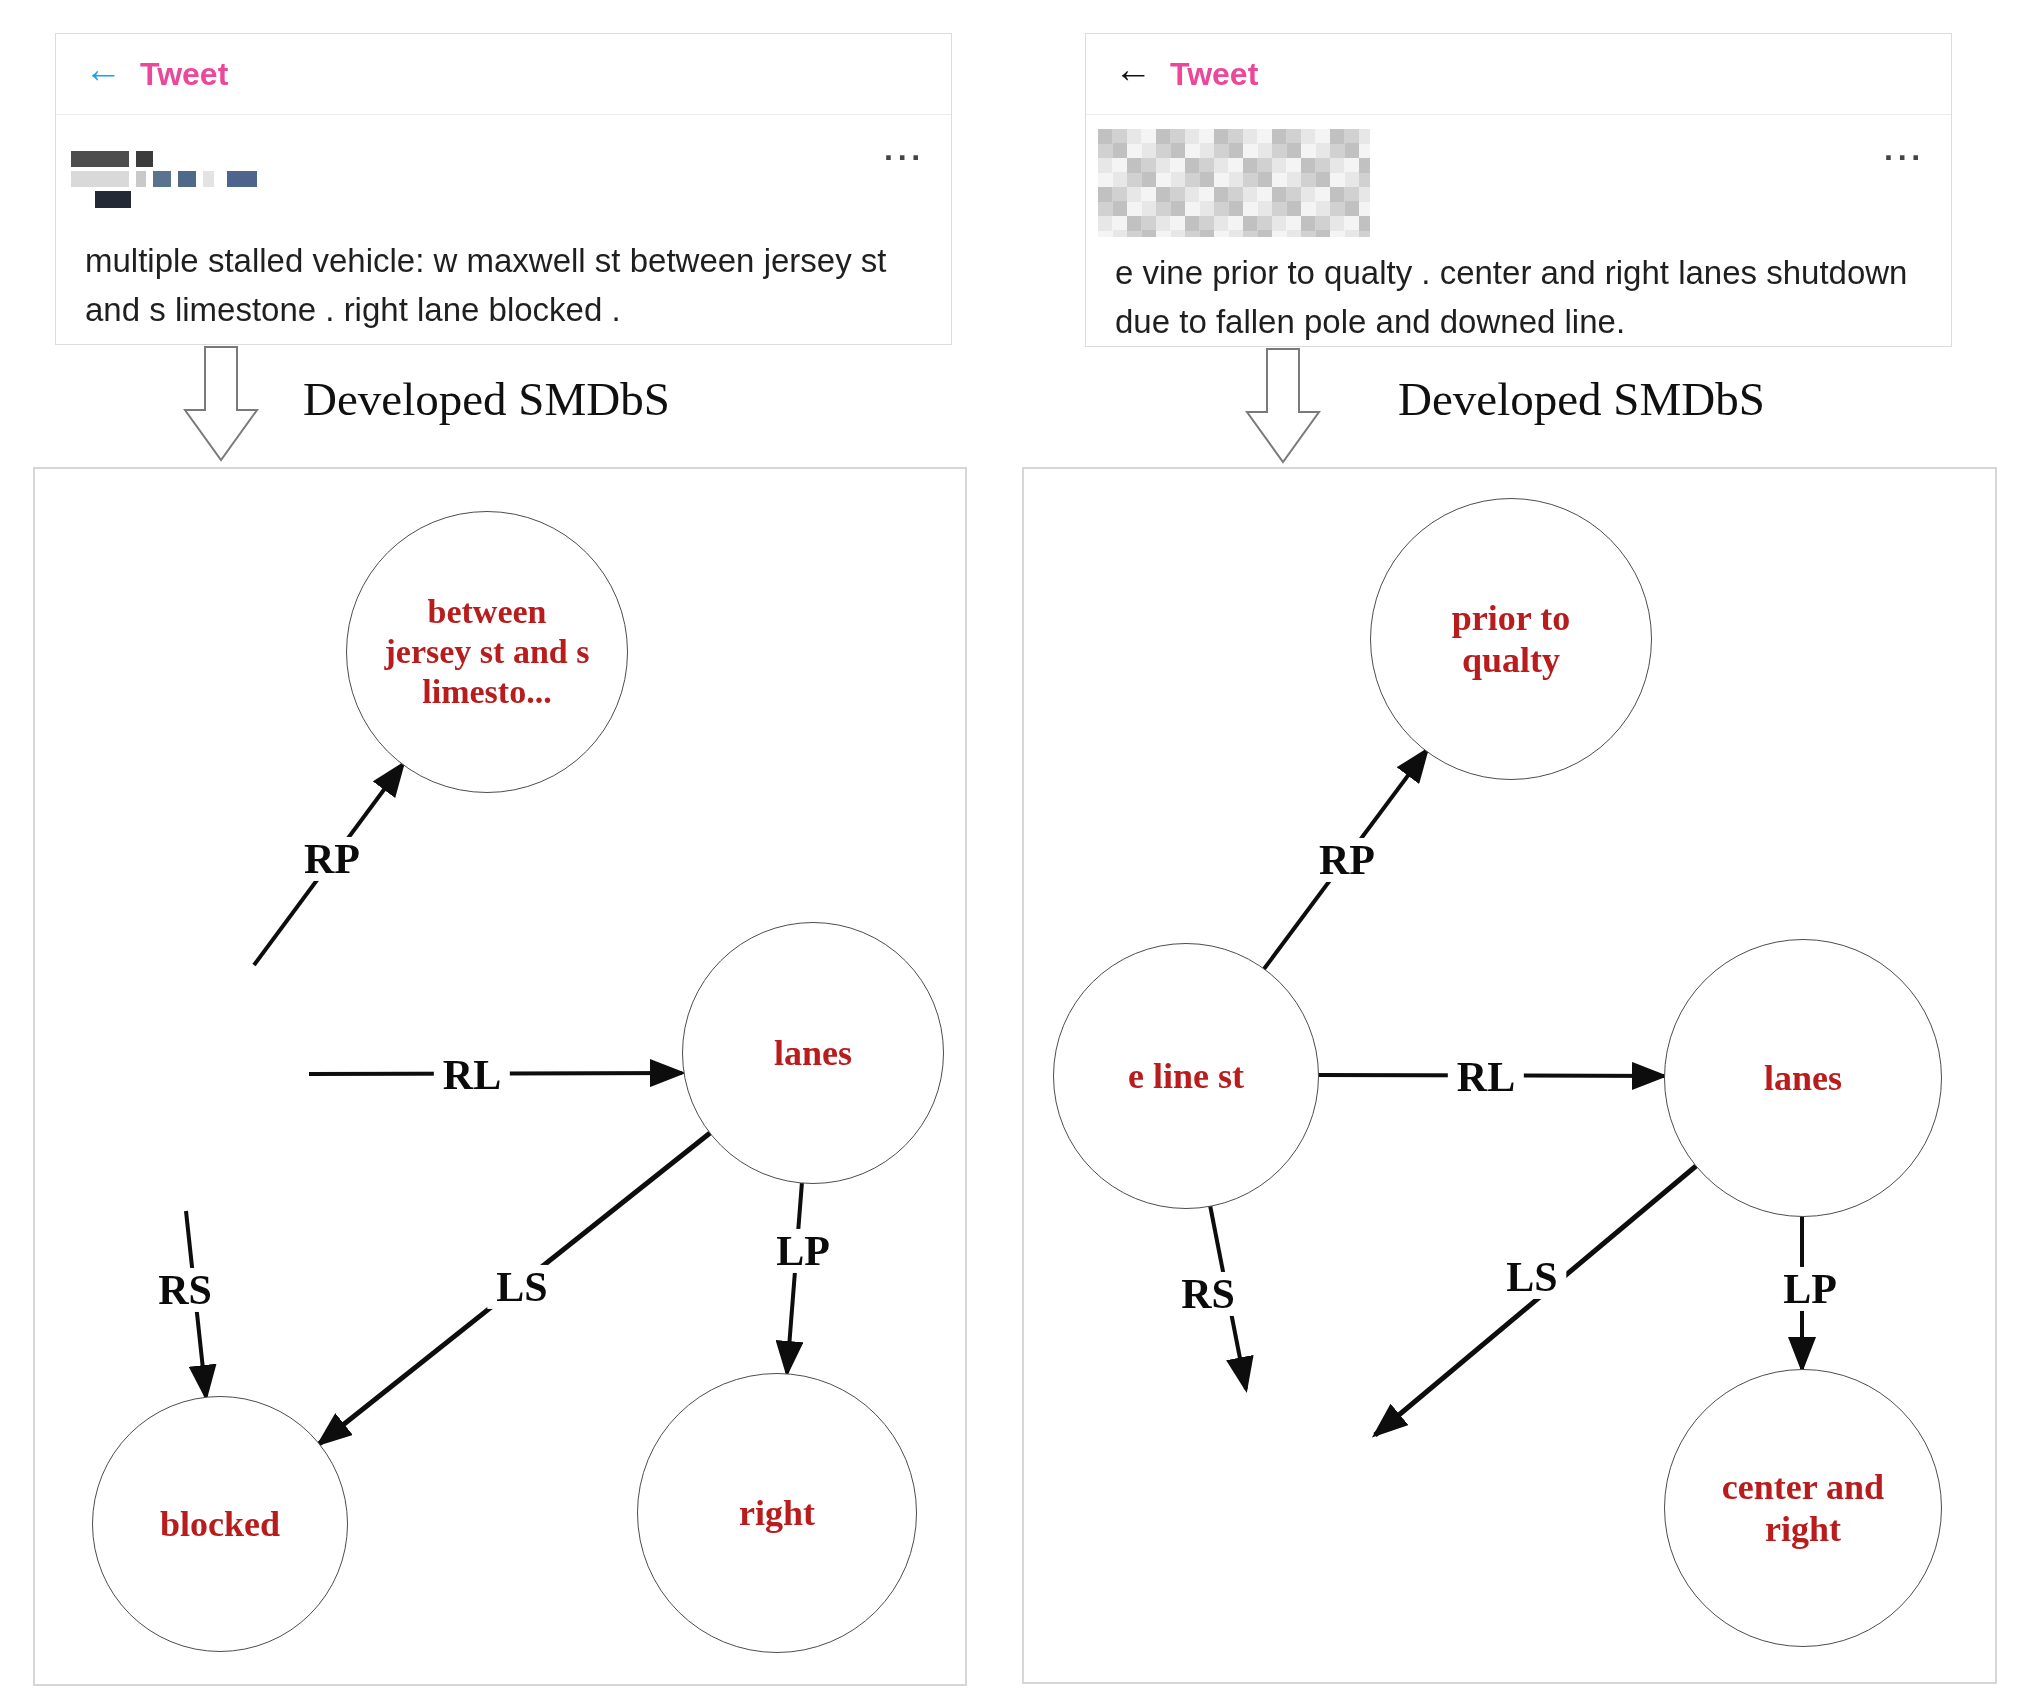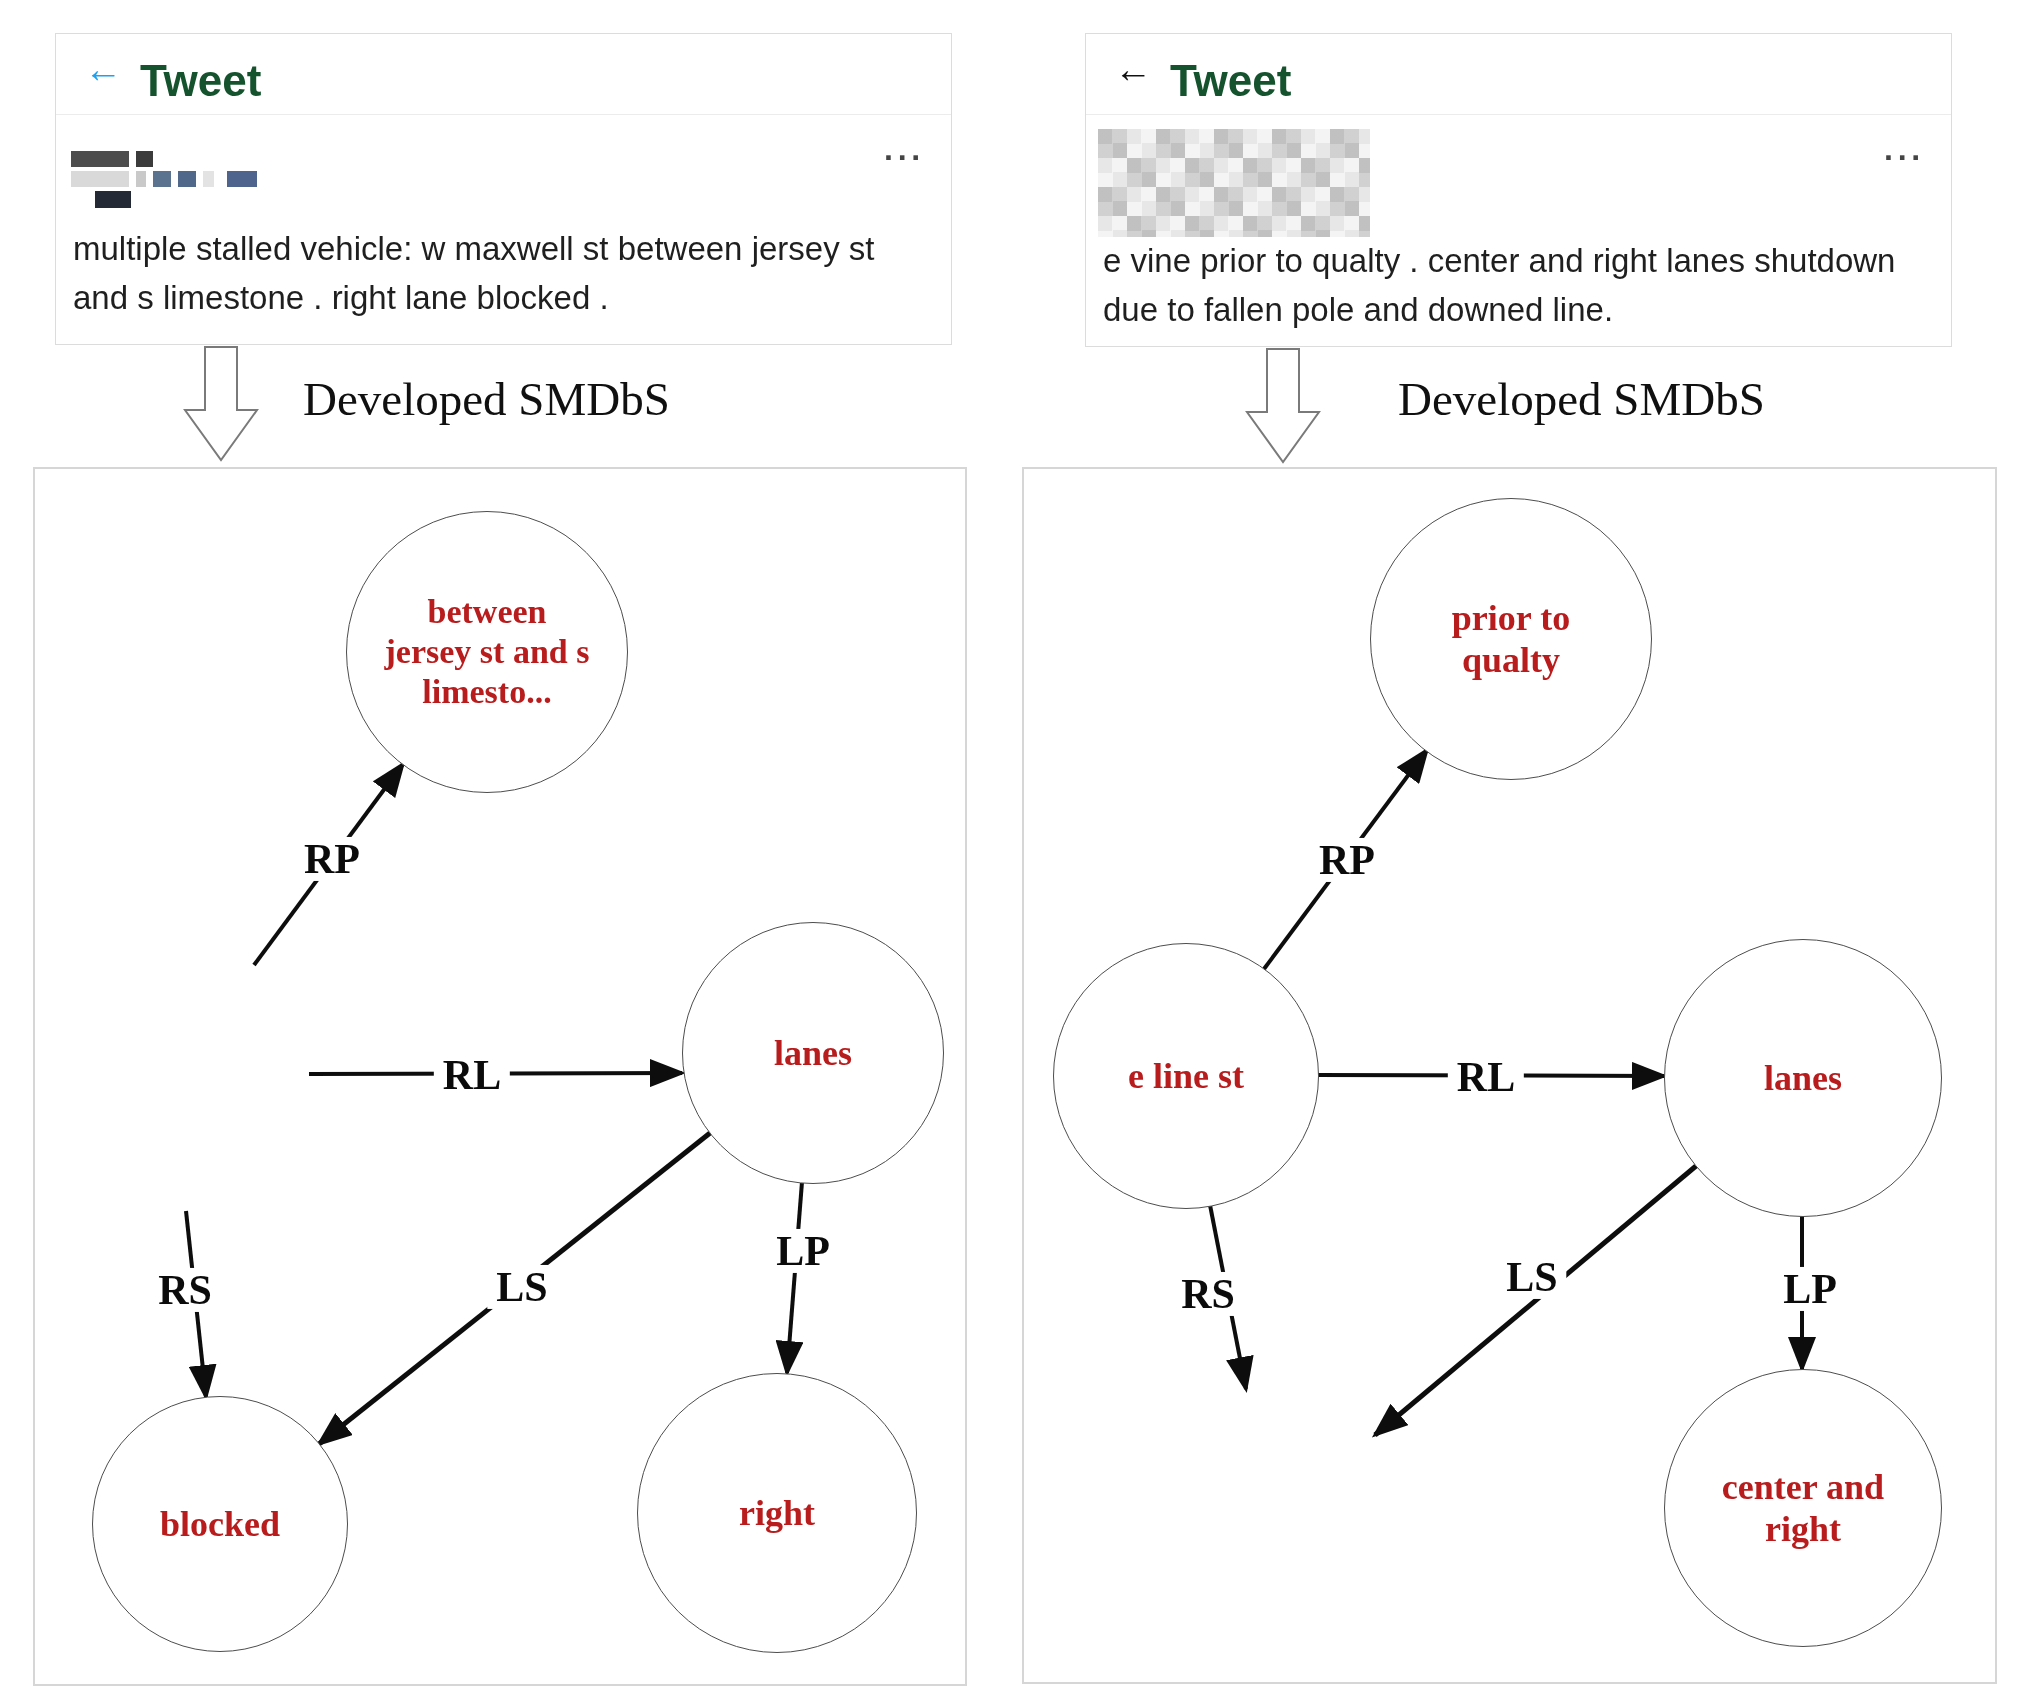--- a/index.html
+++ b/index.html
@@ -10,7 +10,7 @@
   .card{position:absolute;background:#fff;border:1px solid #dcdcdc;}
   .card-hd{position:relative;height:80px;border-bottom:1px solid #ececec;}
   .back{position:absolute;left:28px;top:16px;font-size:38px;font-weight:700;line-height:1;}
-  .ttl{position:absolute;left:84px;top:22px;font-size:44px;font-weight:700;color:#14532d;}
+  .ttl{position:absolute;left:84px;top:22px;font-size:32px;font-weight:700;color:#ec4899;}
   .card-bd{position:relative;height:calc(100% - 81px);}
   .more{position:absolute;right:26px;top:26px;font-size:32px;font-weight:700;
         letter-spacing:3px;color:#444;line-height:1;}

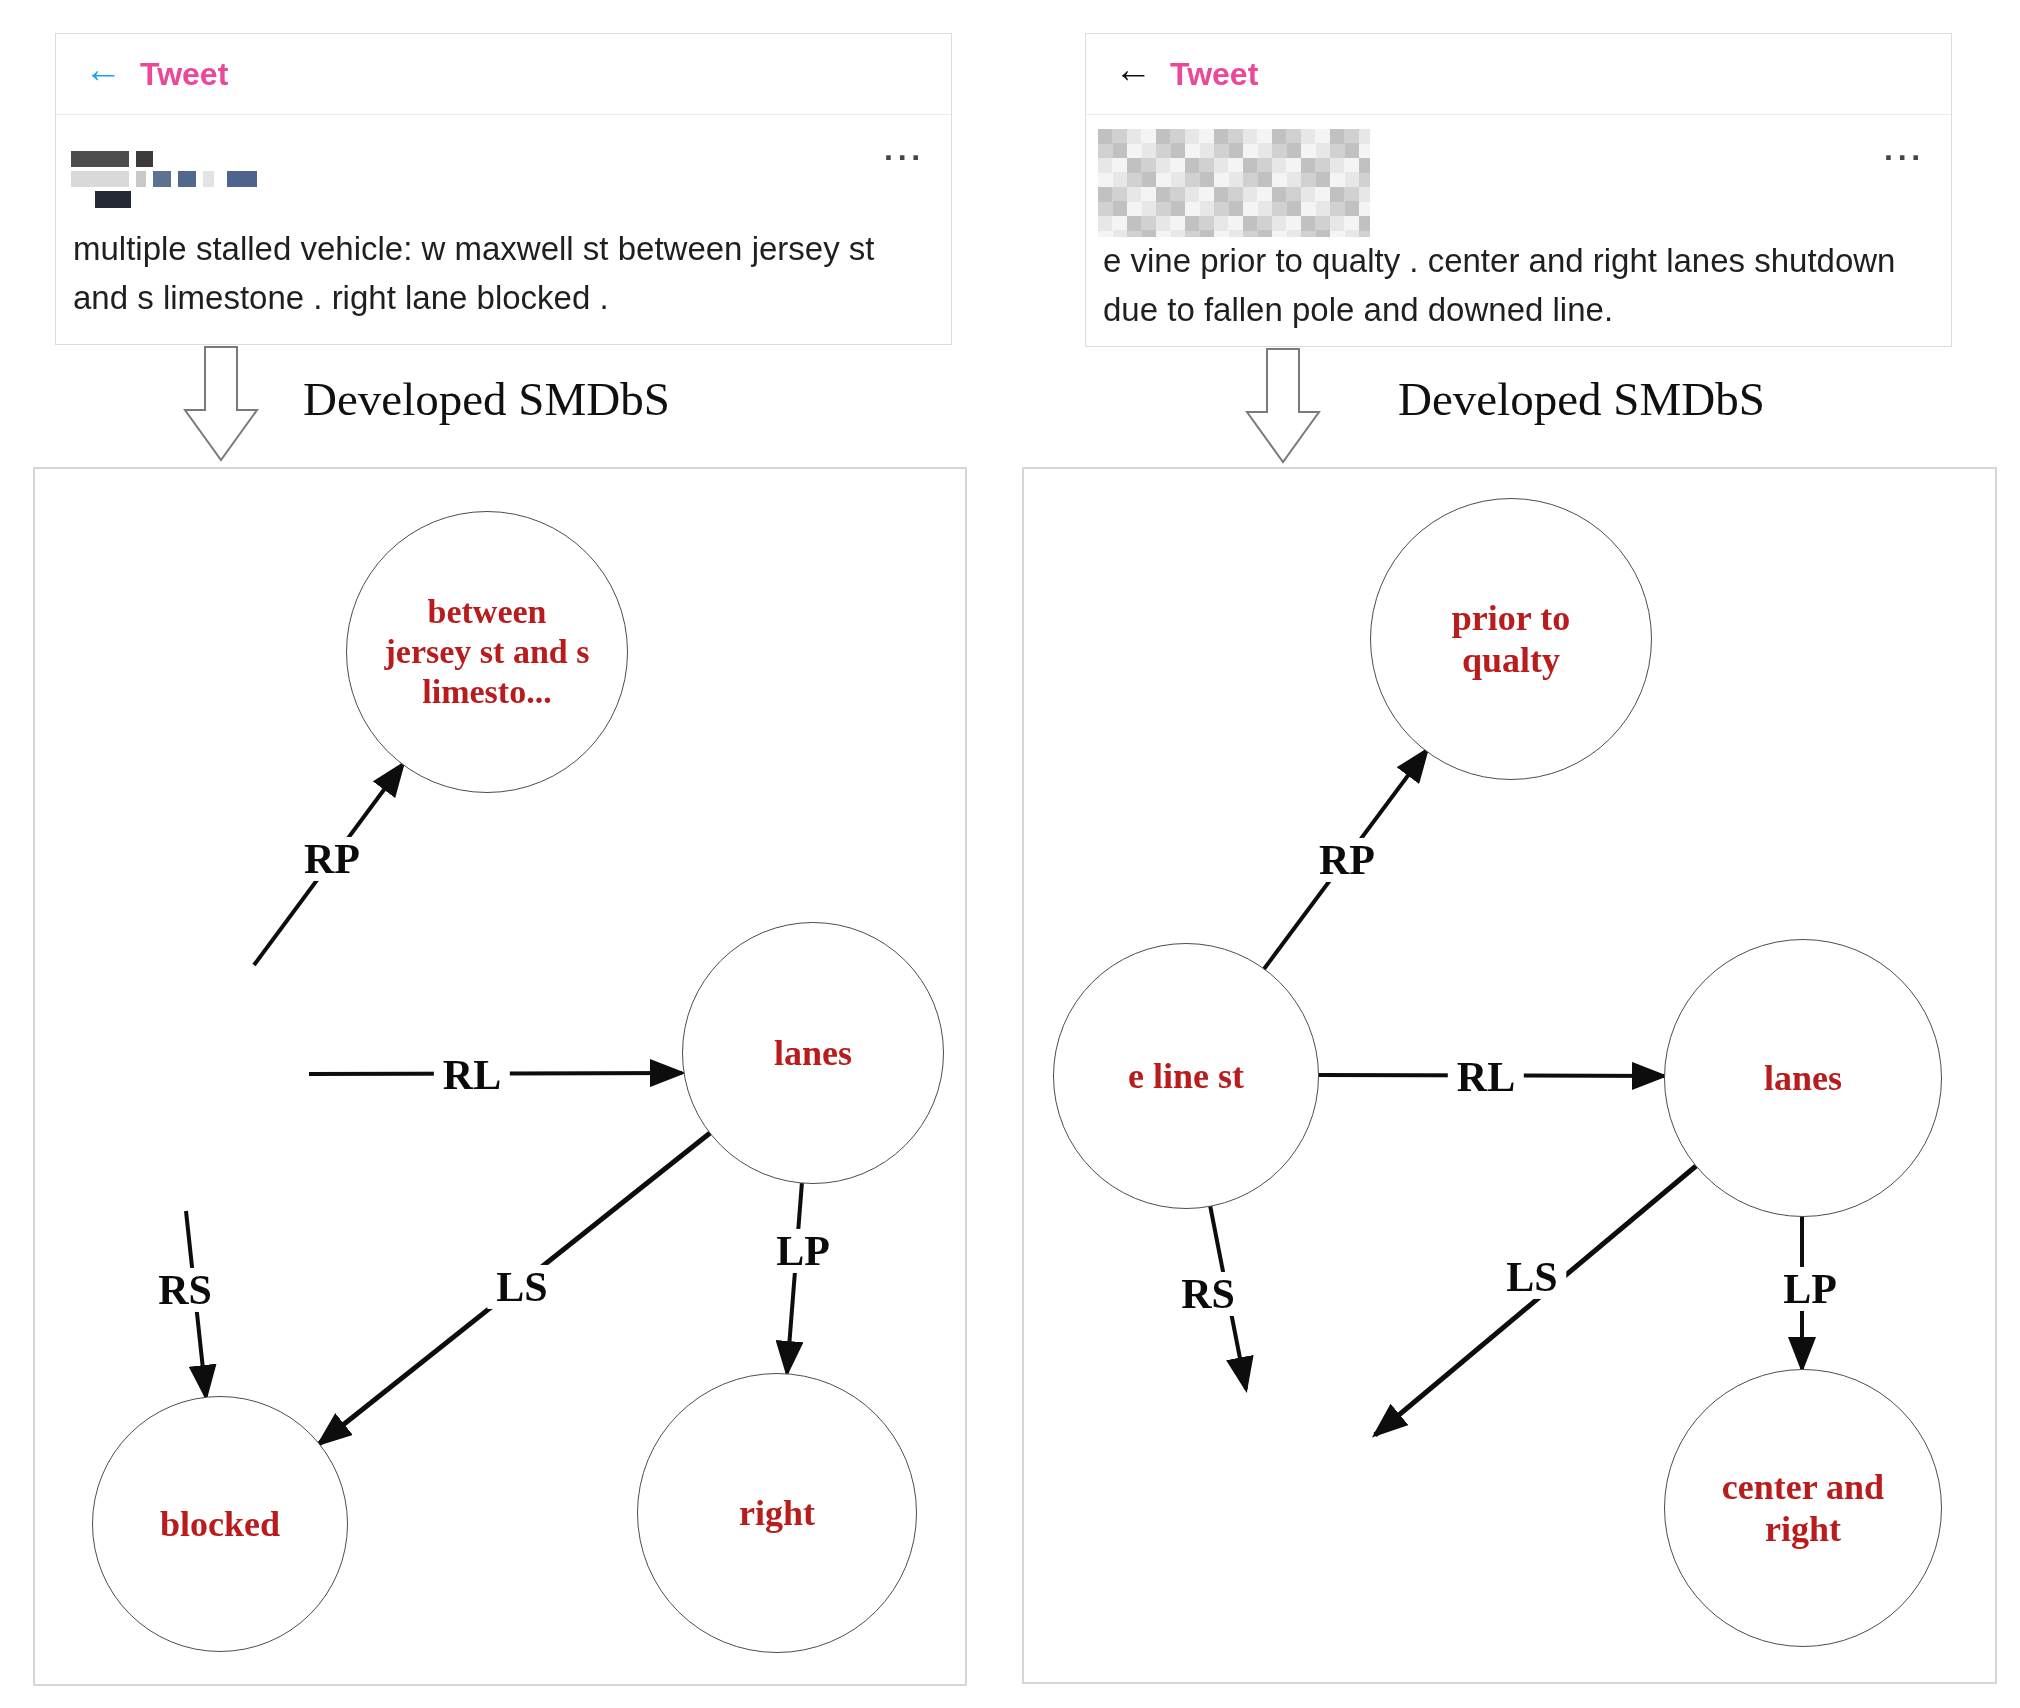--- a/index.html
+++ b/index.html
@@ -14,7 +14,7 @@
   .card-bd{position:relative;height:calc(100% - 81px);}
   .more{position:absolute;right:26px;top:26px;font-size:32px;font-weight:700;
         letter-spacing:3px;color:#444;line-height:1;}
-  .twtext{position:absolute;left:17px;margin:0;font-size:33px;line-height:1.48;color:#1f1f1f;}
+  .twtext{position:absolute;left:17px;margin:12px;font-size:33px;line-height:1.48;color:#1f1f1f;}
 
   
   .redact-bars{position:absolute;left:15px;top:36px;}

